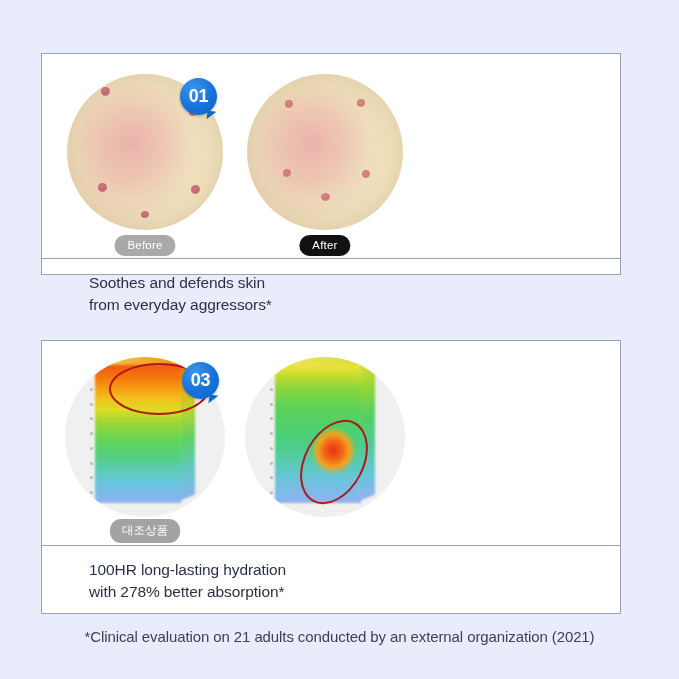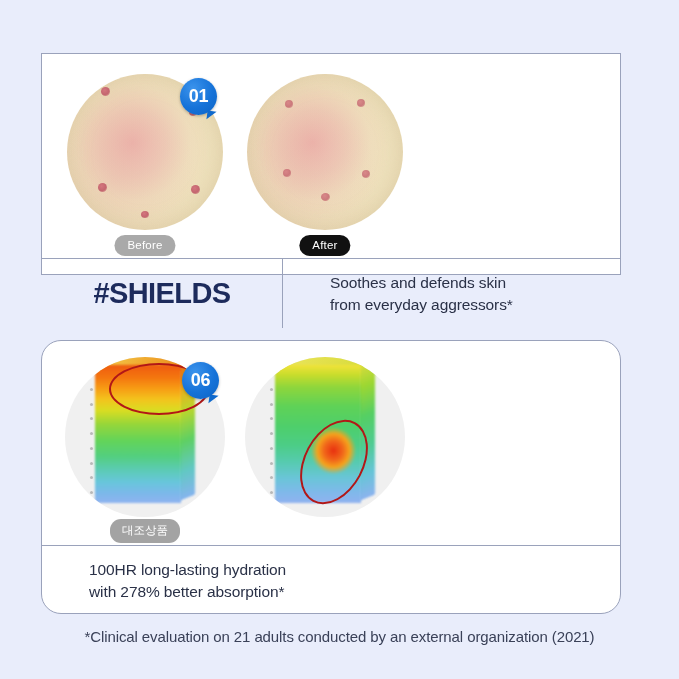--- a/index.html
+++ b/index.html
@@ -314,9 +314,6 @@
     </div>
 
     <div class="claim-row">
-      <div class="claim-tag" id="tag-shields">
-        <span class="claim-tag-text">#SHIELDS</span>
-      </div>
       <div class="claim-desc">
         <span class="claim-desc-text">Soothes and defends skin<br>from everyday aggressors*</span>
       </div>

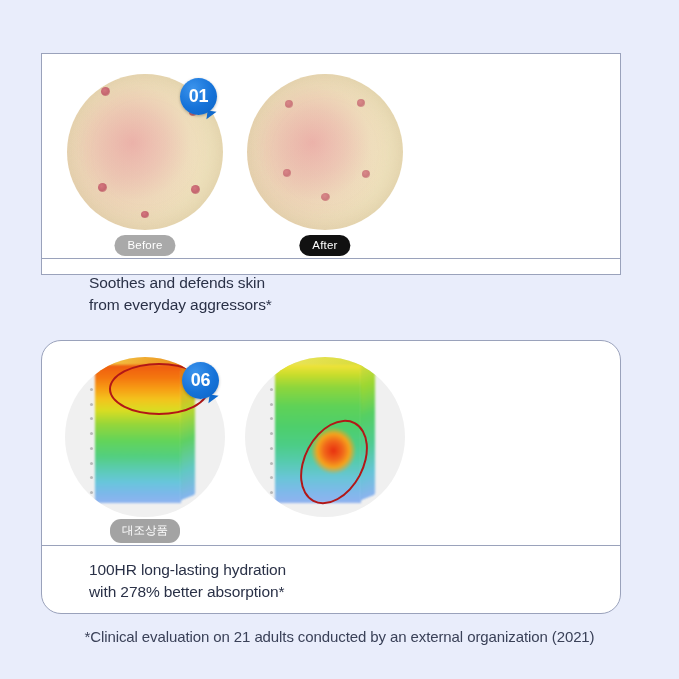--- a/index.html
+++ b/index.html
@@ -380,7 +380,7 @@
   </div>
 
   <div class="step-badge" id="badge-02">
-    <span>06</span>
+    <span>03</span>
   </div>
 
   <div id="footnote">*Clinical evaluation on 21 adults conducted by an external organization (2021)</div>

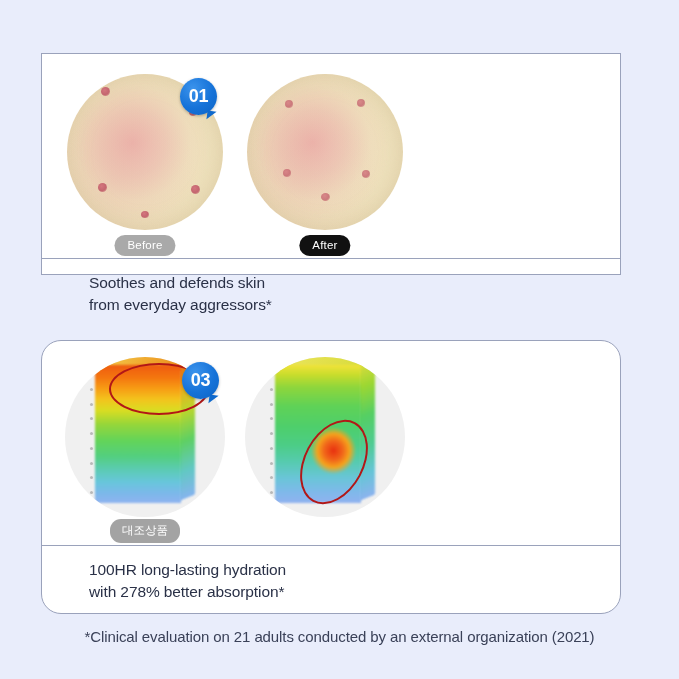--- a/index.html
+++ b/index.html
@@ -30,7 +30,7 @@
     box-sizing: border-box;
   }
   #card-shields { top: 53px; height: 222px; }
-  #card-replenishes { top: 340px; height: 274px; border-radius: 20px; }
+  #card-replenishes { top: 340px; height: 274px; }
 
   .visual-area {
     position: relative;

